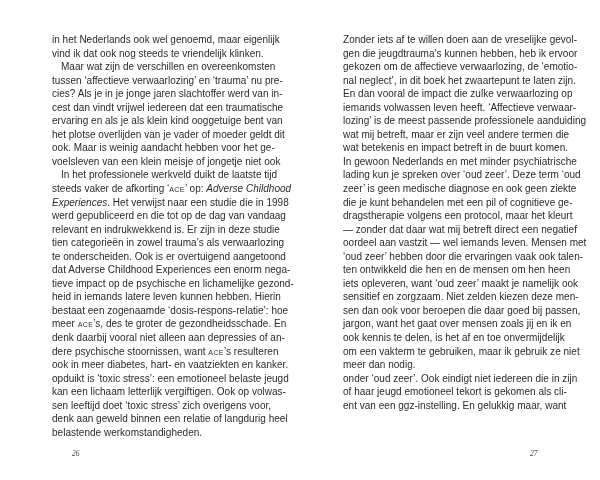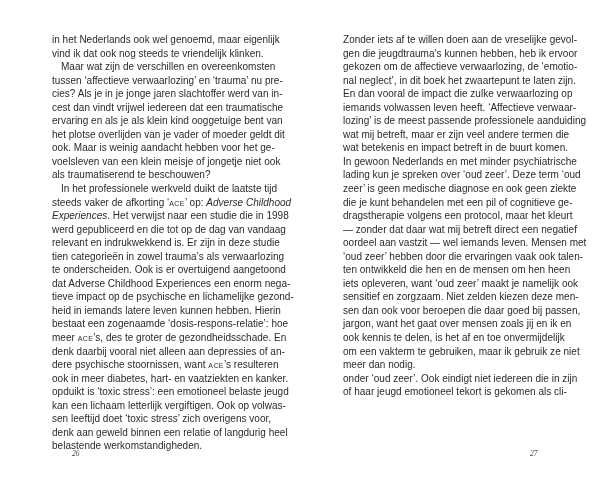--- a/index.html
+++ b/index.html
@@ -86,7 +86,6 @@
         <span class="line">het plotse overlijden van je vader of moeder geldt dit</span>
         <span class="line">ook. Maar is weinig aandacht hebben voor het ge-</span>
         <span class="line">voelsleven van een klein meisje of jongetje niet ook</span>
-        <span class="line last">als traumatiserend te beschouwen?</span>
         <span class="line indent">In het professionele werkveld duikt de laatste tijd</span>
         <span class="line">steeds vaker de afkorting ‘<span class="sc">ace</span>’ op: <i>Adverse Childhood</i></span>
         <span class="line"><i>Experiences</i>. Het verwijst naar een studie die in 1998</span>

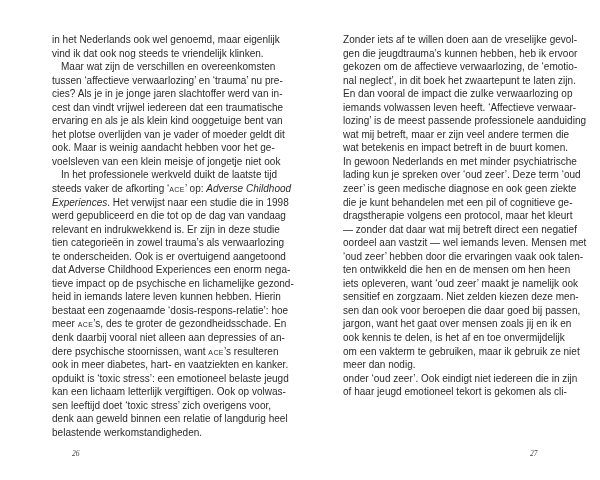--- a/index.html
+++ b/index.html
@@ -138,6 +138,7 @@
         <span class="line last">meer dan nodig.</span>
         <span class="line">onder ‘oud zeer’. Ook eindigt niet iedereen die in zijn</span>
         <span class="line">of haar jeugd emotioneel tekort is gekomen als cli-</span>
+        <span class="line">ent van een ggz-instelling. En gelukkig maar, want</span>
       </div>
     <div class="page-number">27</div>
   </div>

